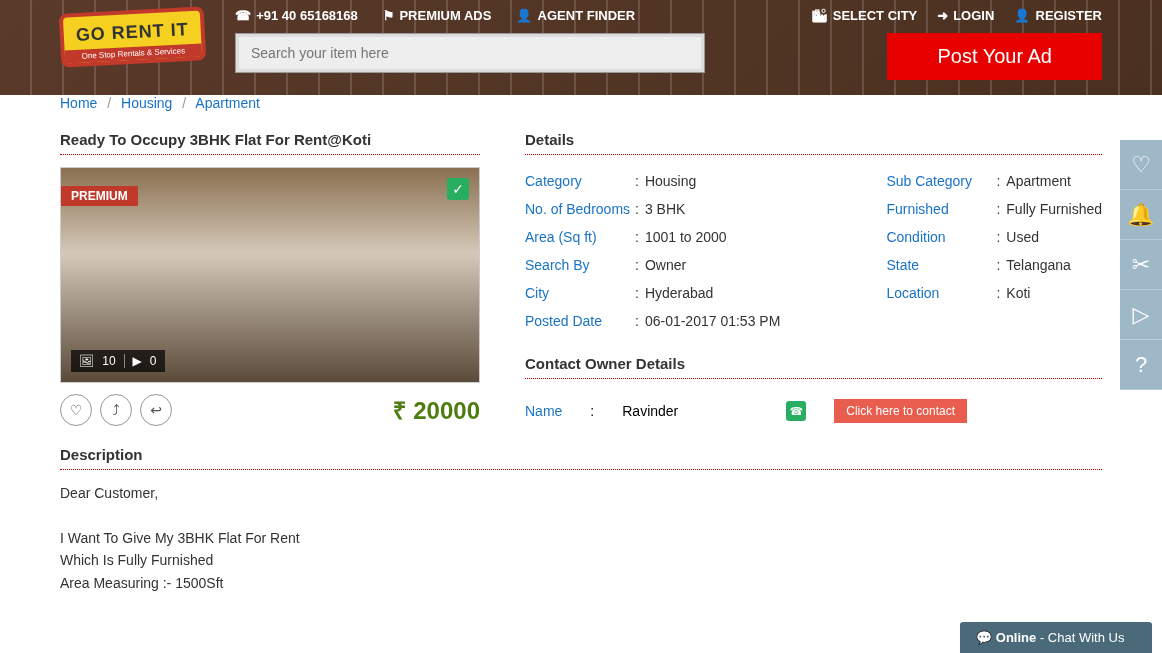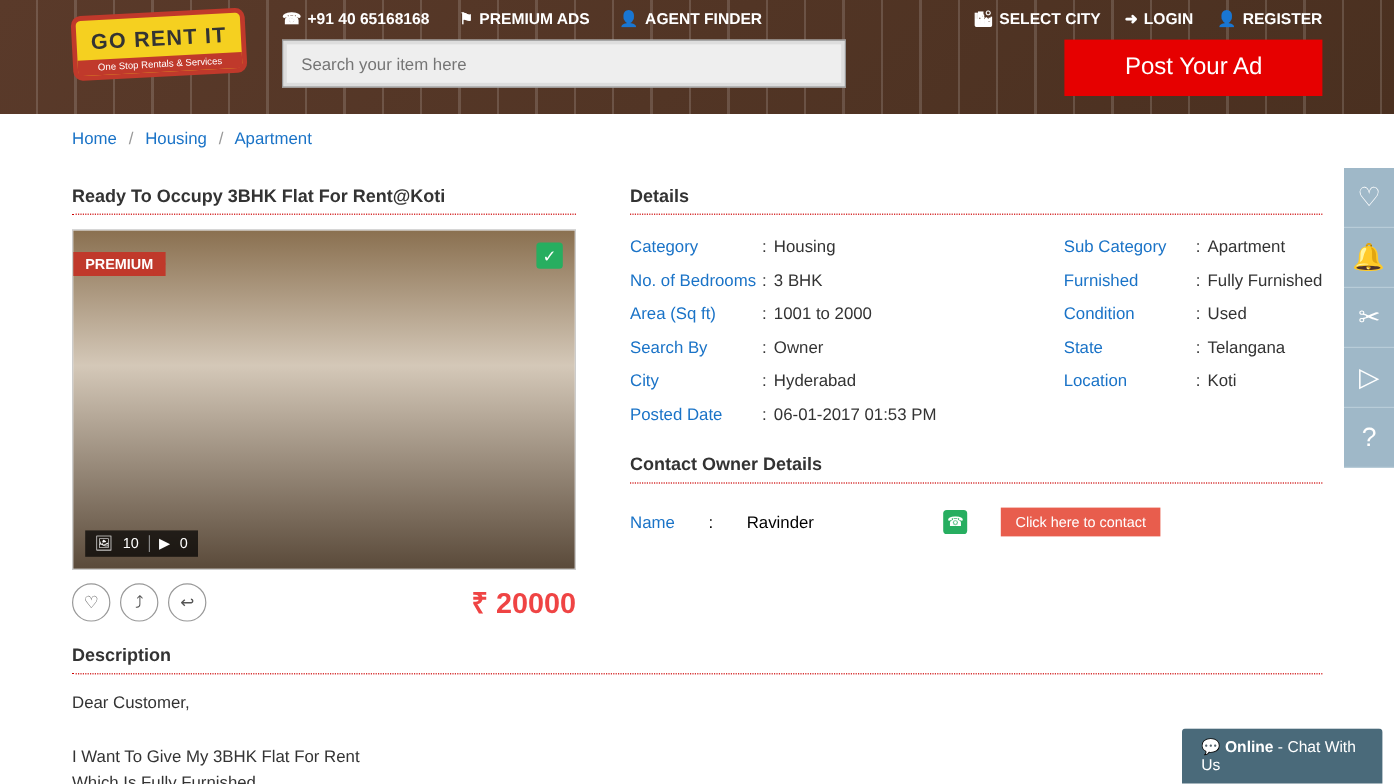--- a/index.html
+++ b/index.html
@@ -20,7 +20,7 @@
 .search-input{flex:1;padding:8px 12px;border:none;background:#eee;font-size:14px}
 .search-btn{padding:8px 20px;background:#f5f5f5;border:none;font-weight:bold;font-size:14px;letter-spacing:1px;cursor:pointer}
 .post-ad{margin-left:auto;background:#e60000;color:#fff;padding:12px 50px;font-size:20px;cursor:pointer;border:none}
-.breadcrumb{padding:12px 60px;font-size:14px}
+.breadcrumb{padding:0 60px;font-size:14px}
 .breadcrumb a{color:#1a73c7;text-decoration:none}
 .breadcrumb .sep{color:#999;margin:0 6px}
 .container{padding:20px 60px;display:flex;gap:45px}

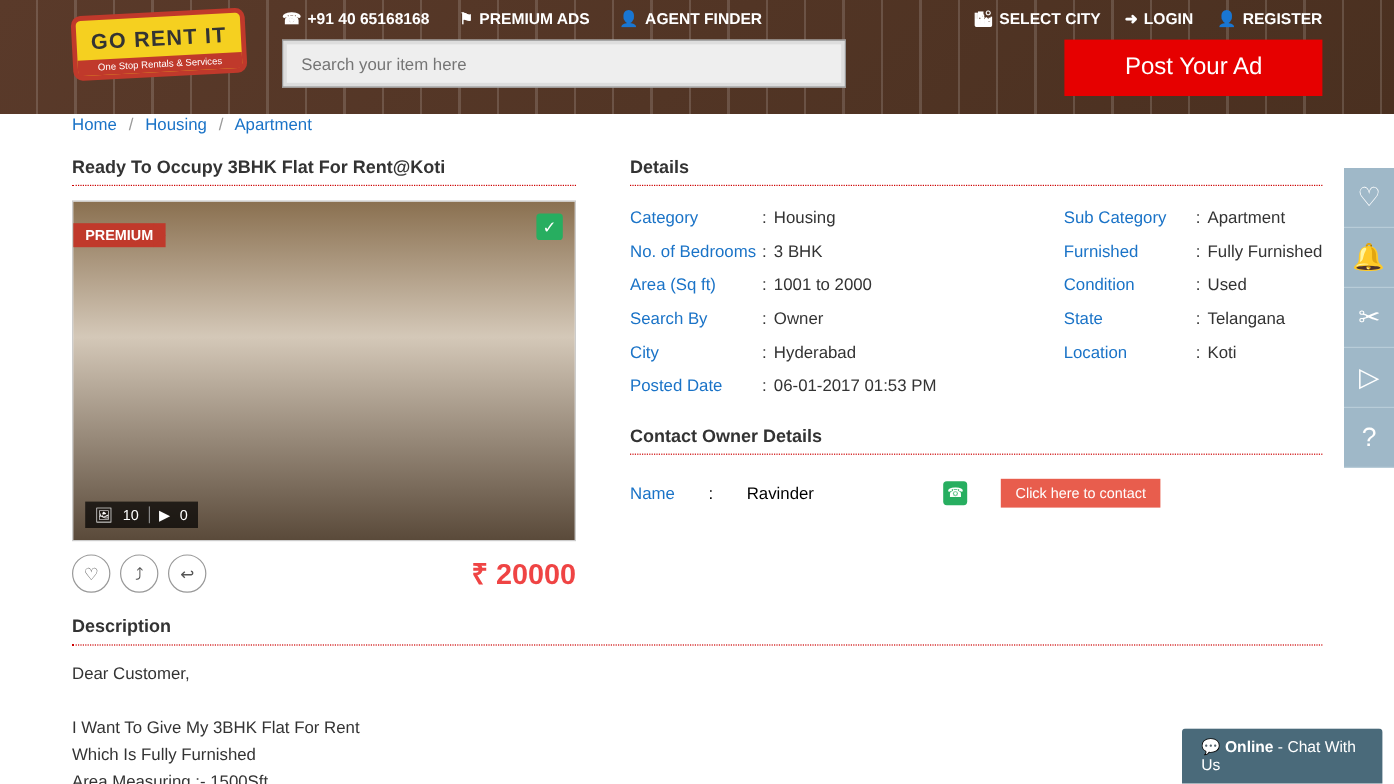--- a/index.html
+++ b/index.html
@@ -27,7 +27,7 @@
 .left-col{flex:0 0 420px}
 .right-col{flex:1}
 .section-title{font-size:15px;font-weight:bold;color:#333;border-bottom:1px dotted #c00;padding-bottom:6px;margin-bottom:12px}
-.image-box{position:relative;border:1px solid #ccc;height:284px;background:linear-gradient(180deg,#8a7050 0%,#d4c8b8 40%,#5a4a3a 100%);overflow:hidden}
+.image-box{position:relative;border:1px solid #ccc;height:216px;background:linear-gradient(180deg,#8a7050 0%,#d4c8b8 40%,#5a4a3a 100%);overflow:hidden}
 .premium-ribbon{position:absolute;top:18px;left:0;background:#c0392b;color:#fff;padding:3px 10px;font-size:12px;font-weight:bold}
 .premium-ribbon:after{content:'';position:absolute;right:-10px;top:0;border:10px solid transparent;border-left-color:#c0392b;border-top-width:10px;border-bottom-width:10px}
 .verified{position:absolute;top:10px;right:10px;width:22px;height:22px;background:#27ae60;border-radius:3px;color:#fff;text-align:center;line-height:22px;font-size:14px}

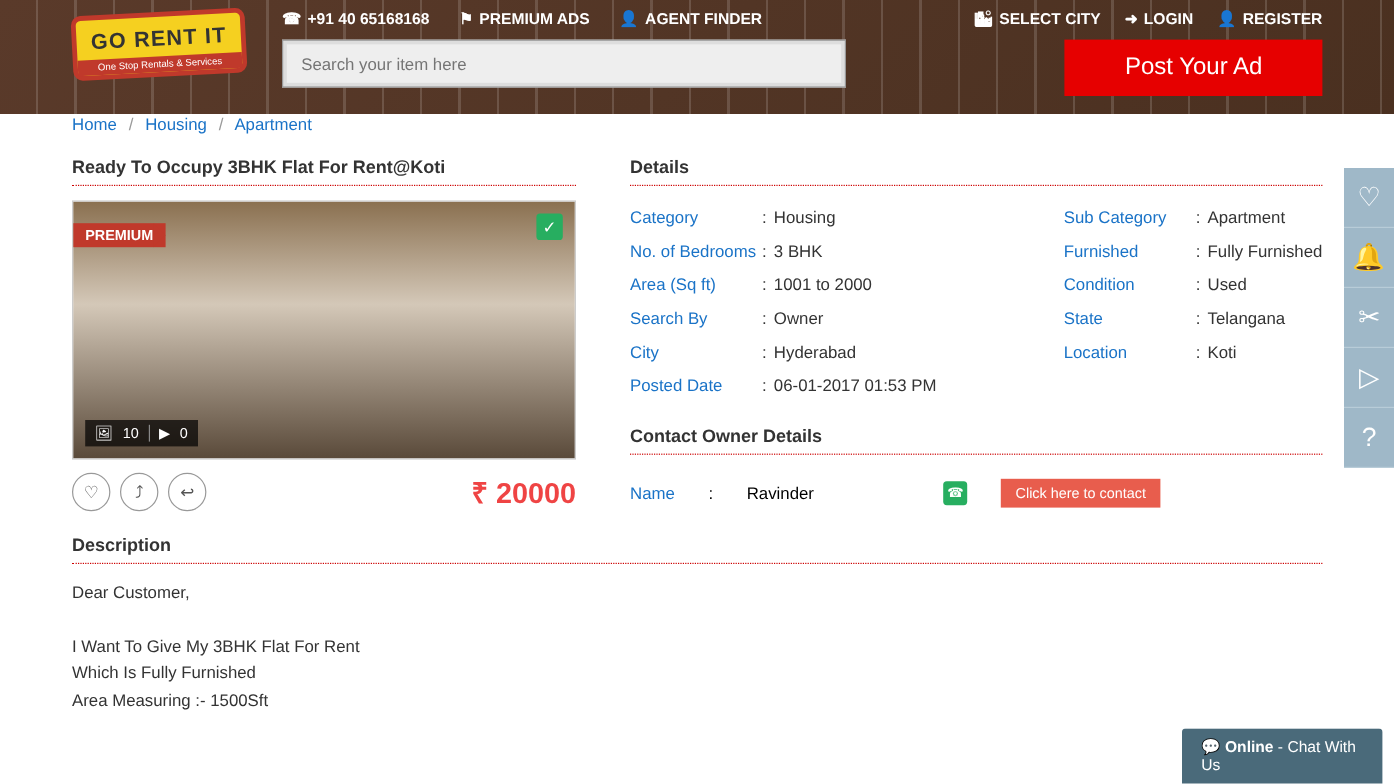--- a/index.html
+++ b/index.html
@@ -36,7 +36,7 @@
 .below-image{display:flex;align-items:center;margin-top:10px}
 .icon-btns{display:flex;gap:8px}
 .circ-btn{width:32px;height:32px;border:1px solid #999;border-radius:50%;background:#fff;display:flex;align-items:center;justify-content:center;cursor:pointer;font-size:14px;color:#555}
-.price{margin-left:auto;color:#ef4444;font-size:24px;font-weight:bold}
+.price{margin-left:auto;color:#4d7c0f;font-size:24px;font-weight:bold}
 .details-grid{display:grid;grid-template-columns:1fr;gap:0 20px}
 .detail-row{display:flex;padding:6px 0;font-size:14px}
 .detail-label{color:#1a73c7;flex:0 0 110px}

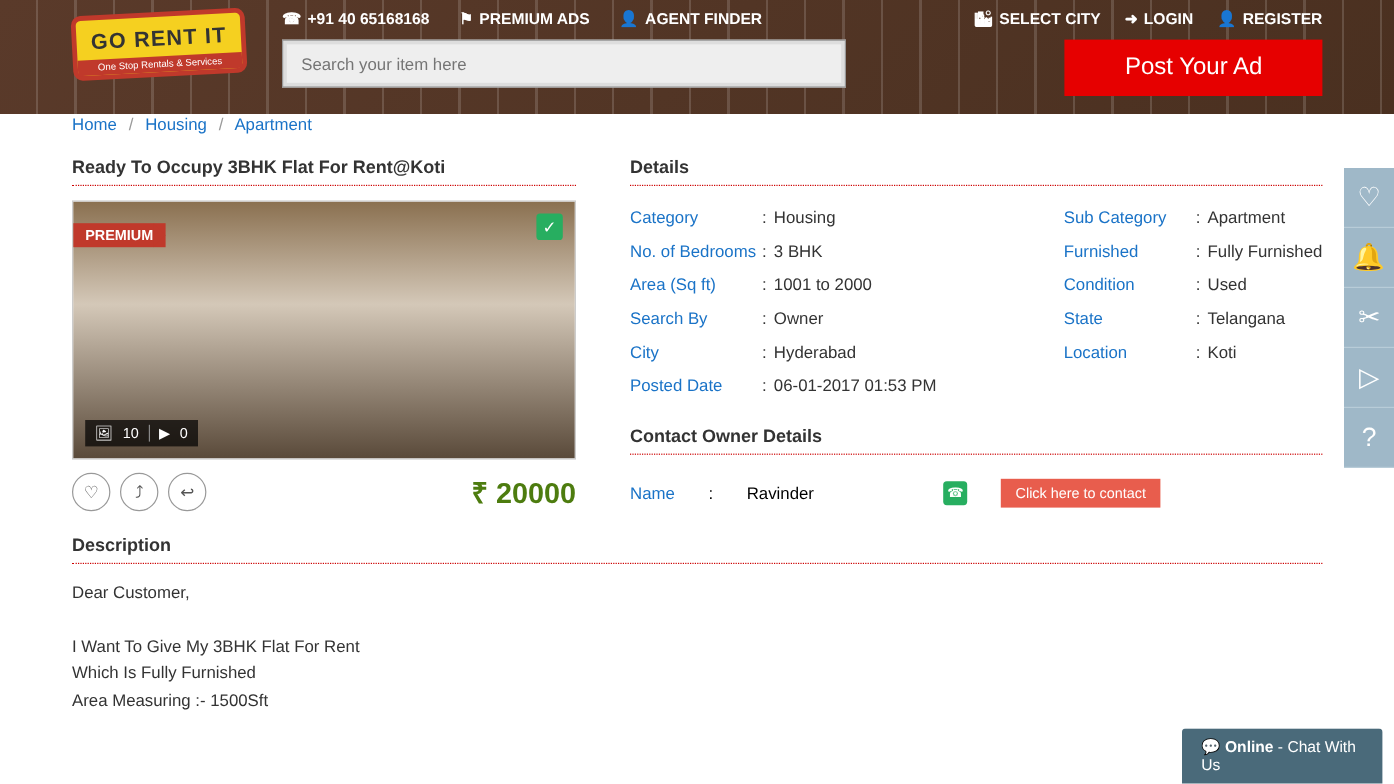--- a/index.html
+++ b/index.html
@@ -52,7 +52,7 @@
 .desc-text{font-size:14px;color:#333;line-height:1.6;margin-top:10px}
 .side-tabs{position:fixed;right:0;top:140px;width:42px;background:#9fb8c8}
 .side-tab{height:50px;display:flex;align-items:center;justify-content:center;color:#fff;font-size:22px;border-bottom:1px solid #b8ccd8;cursor:pointer}
-.chat-widget{position:fixed;right:10px;bottom:0;background:#4a6a7a;color:#fff;padding:8px 16px;font-size:13px;border-radius:3px 3px 0 0;cursor:pointer;width:167px}
+.chat-widget{position:fixed;right:10px;bottom:0;background:#4a6a7a;color:#fff;padding:8px 16px;font-size:13px;border-radius:3px 3px 0 0;cursor:pointer;width:192px}
 .chat-widget .online{font-weight:bold}
 </style>
 </head>

